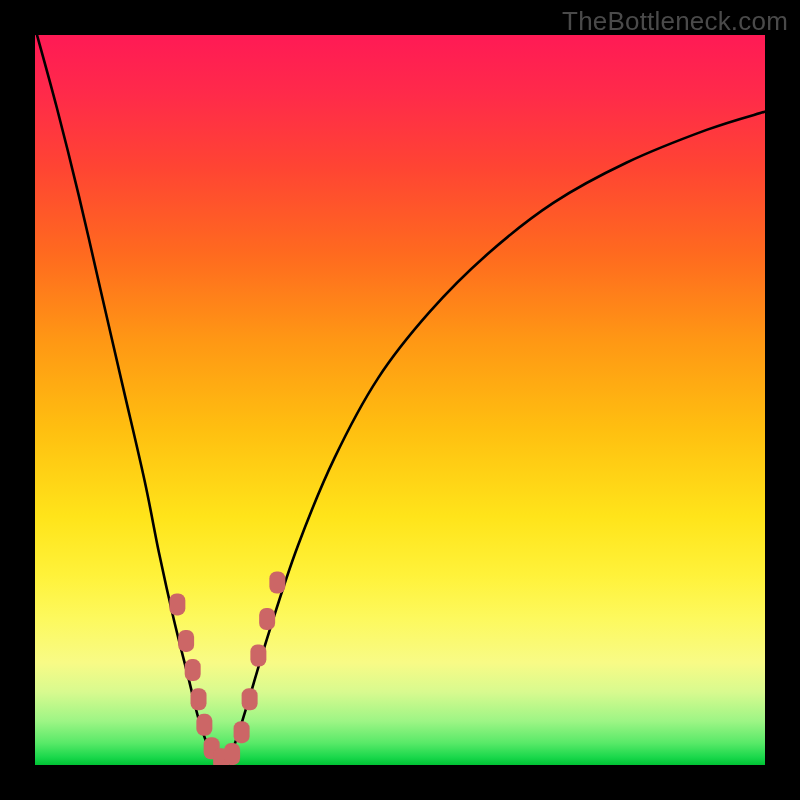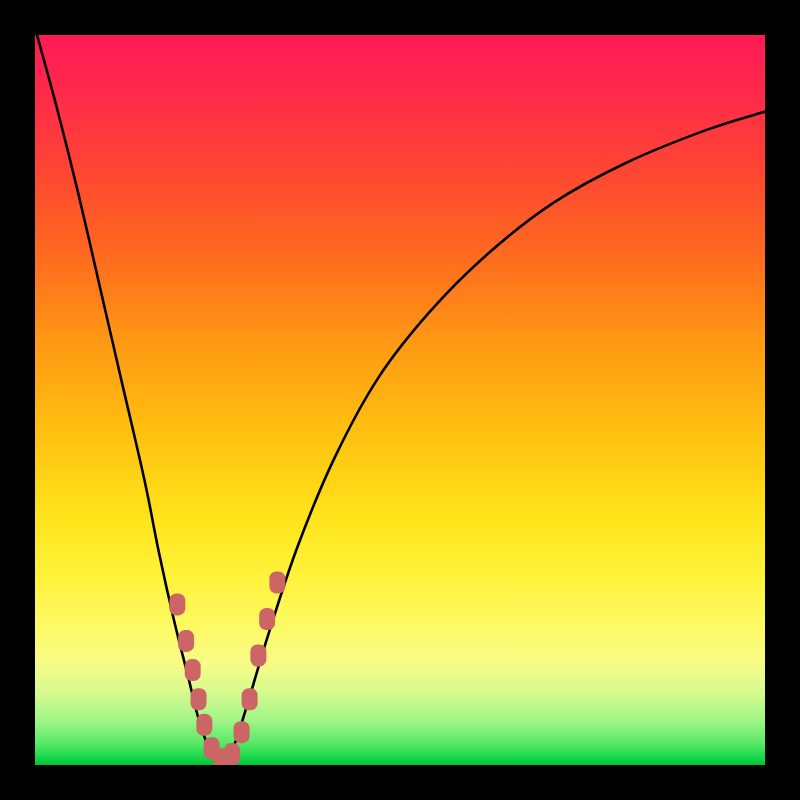--- a/index.html
+++ b/index.html
@@ -64,6 +64,7 @@
 
 <div class="frame">
 
+  <div class="watermark">TheBottleneck.com</div>
 
   <div class="plot">
     <svg class="curve" viewBox="0 0 730 730" preserveAspectRatio="none">

